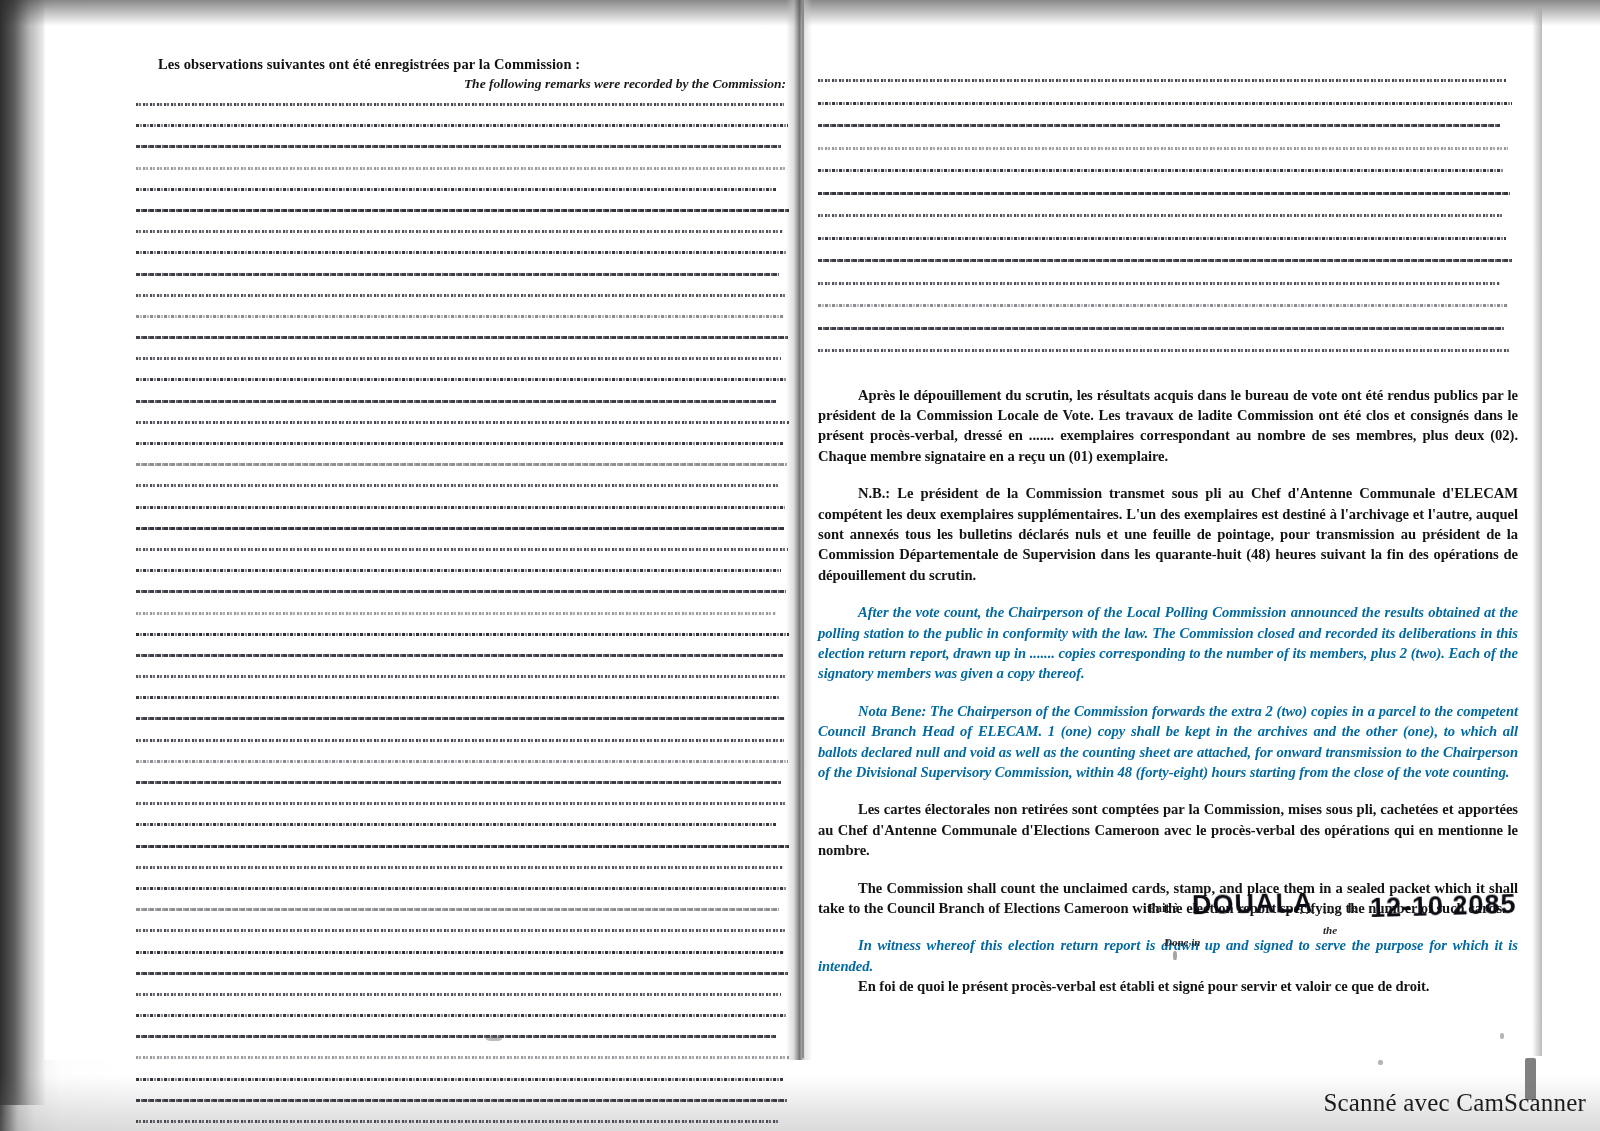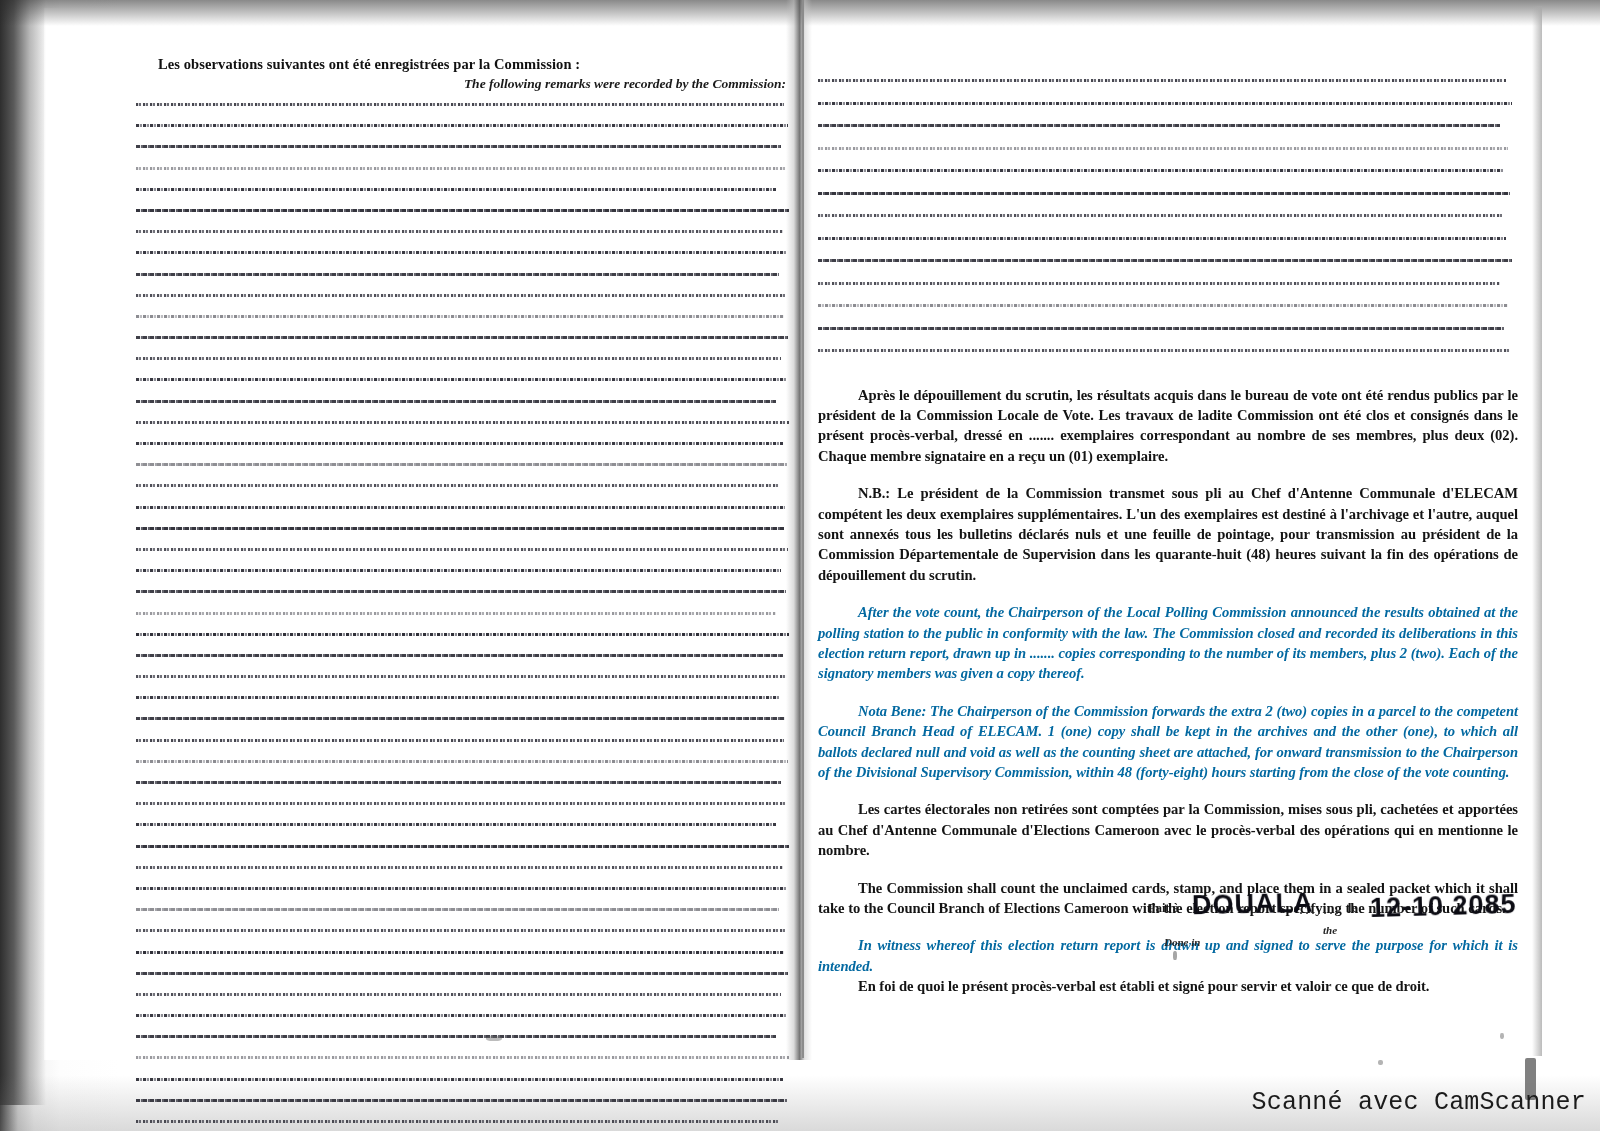--- a/index.html
+++ b/index.html
@@ -267,7 +267,7 @@
     position: absolute;
     right: 14px;
     bottom: 14px;
-    font-family: Liberation Mono, monospace;
+    font-family: Liberation Serif, serif;
     font-size: 25px;
     color: #1b1b1b;
     letter-spacing: 0.2px;

